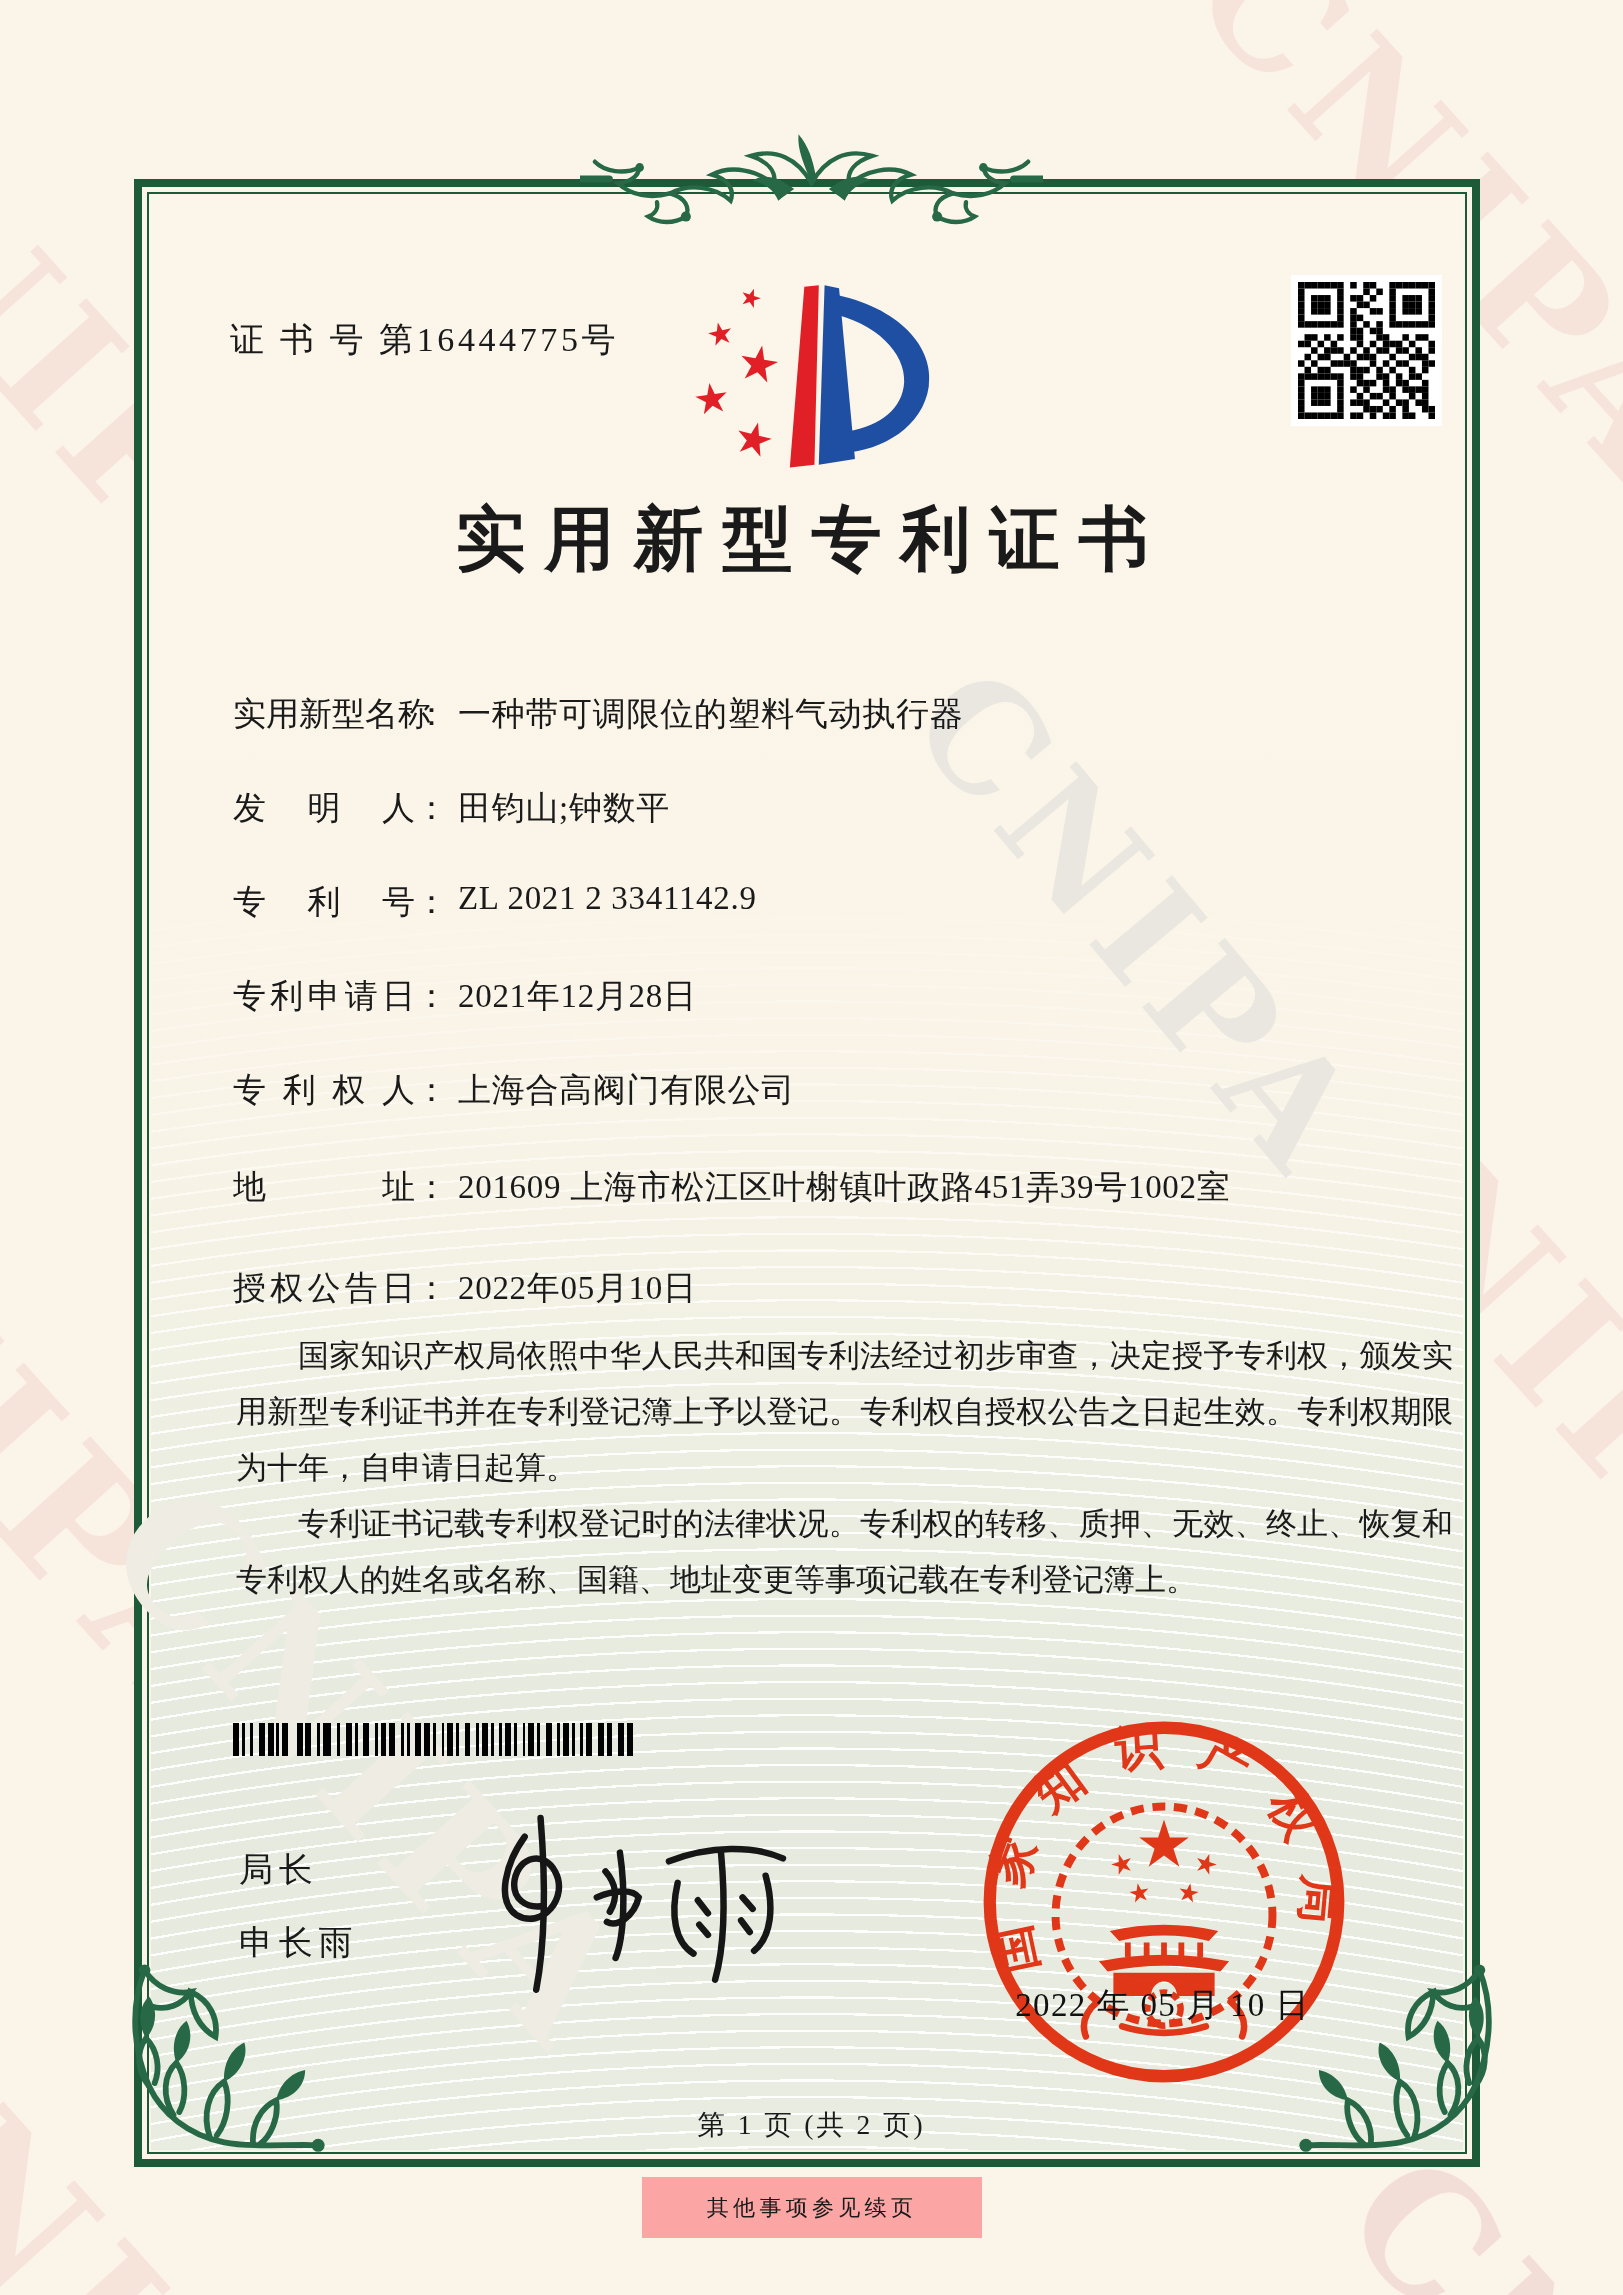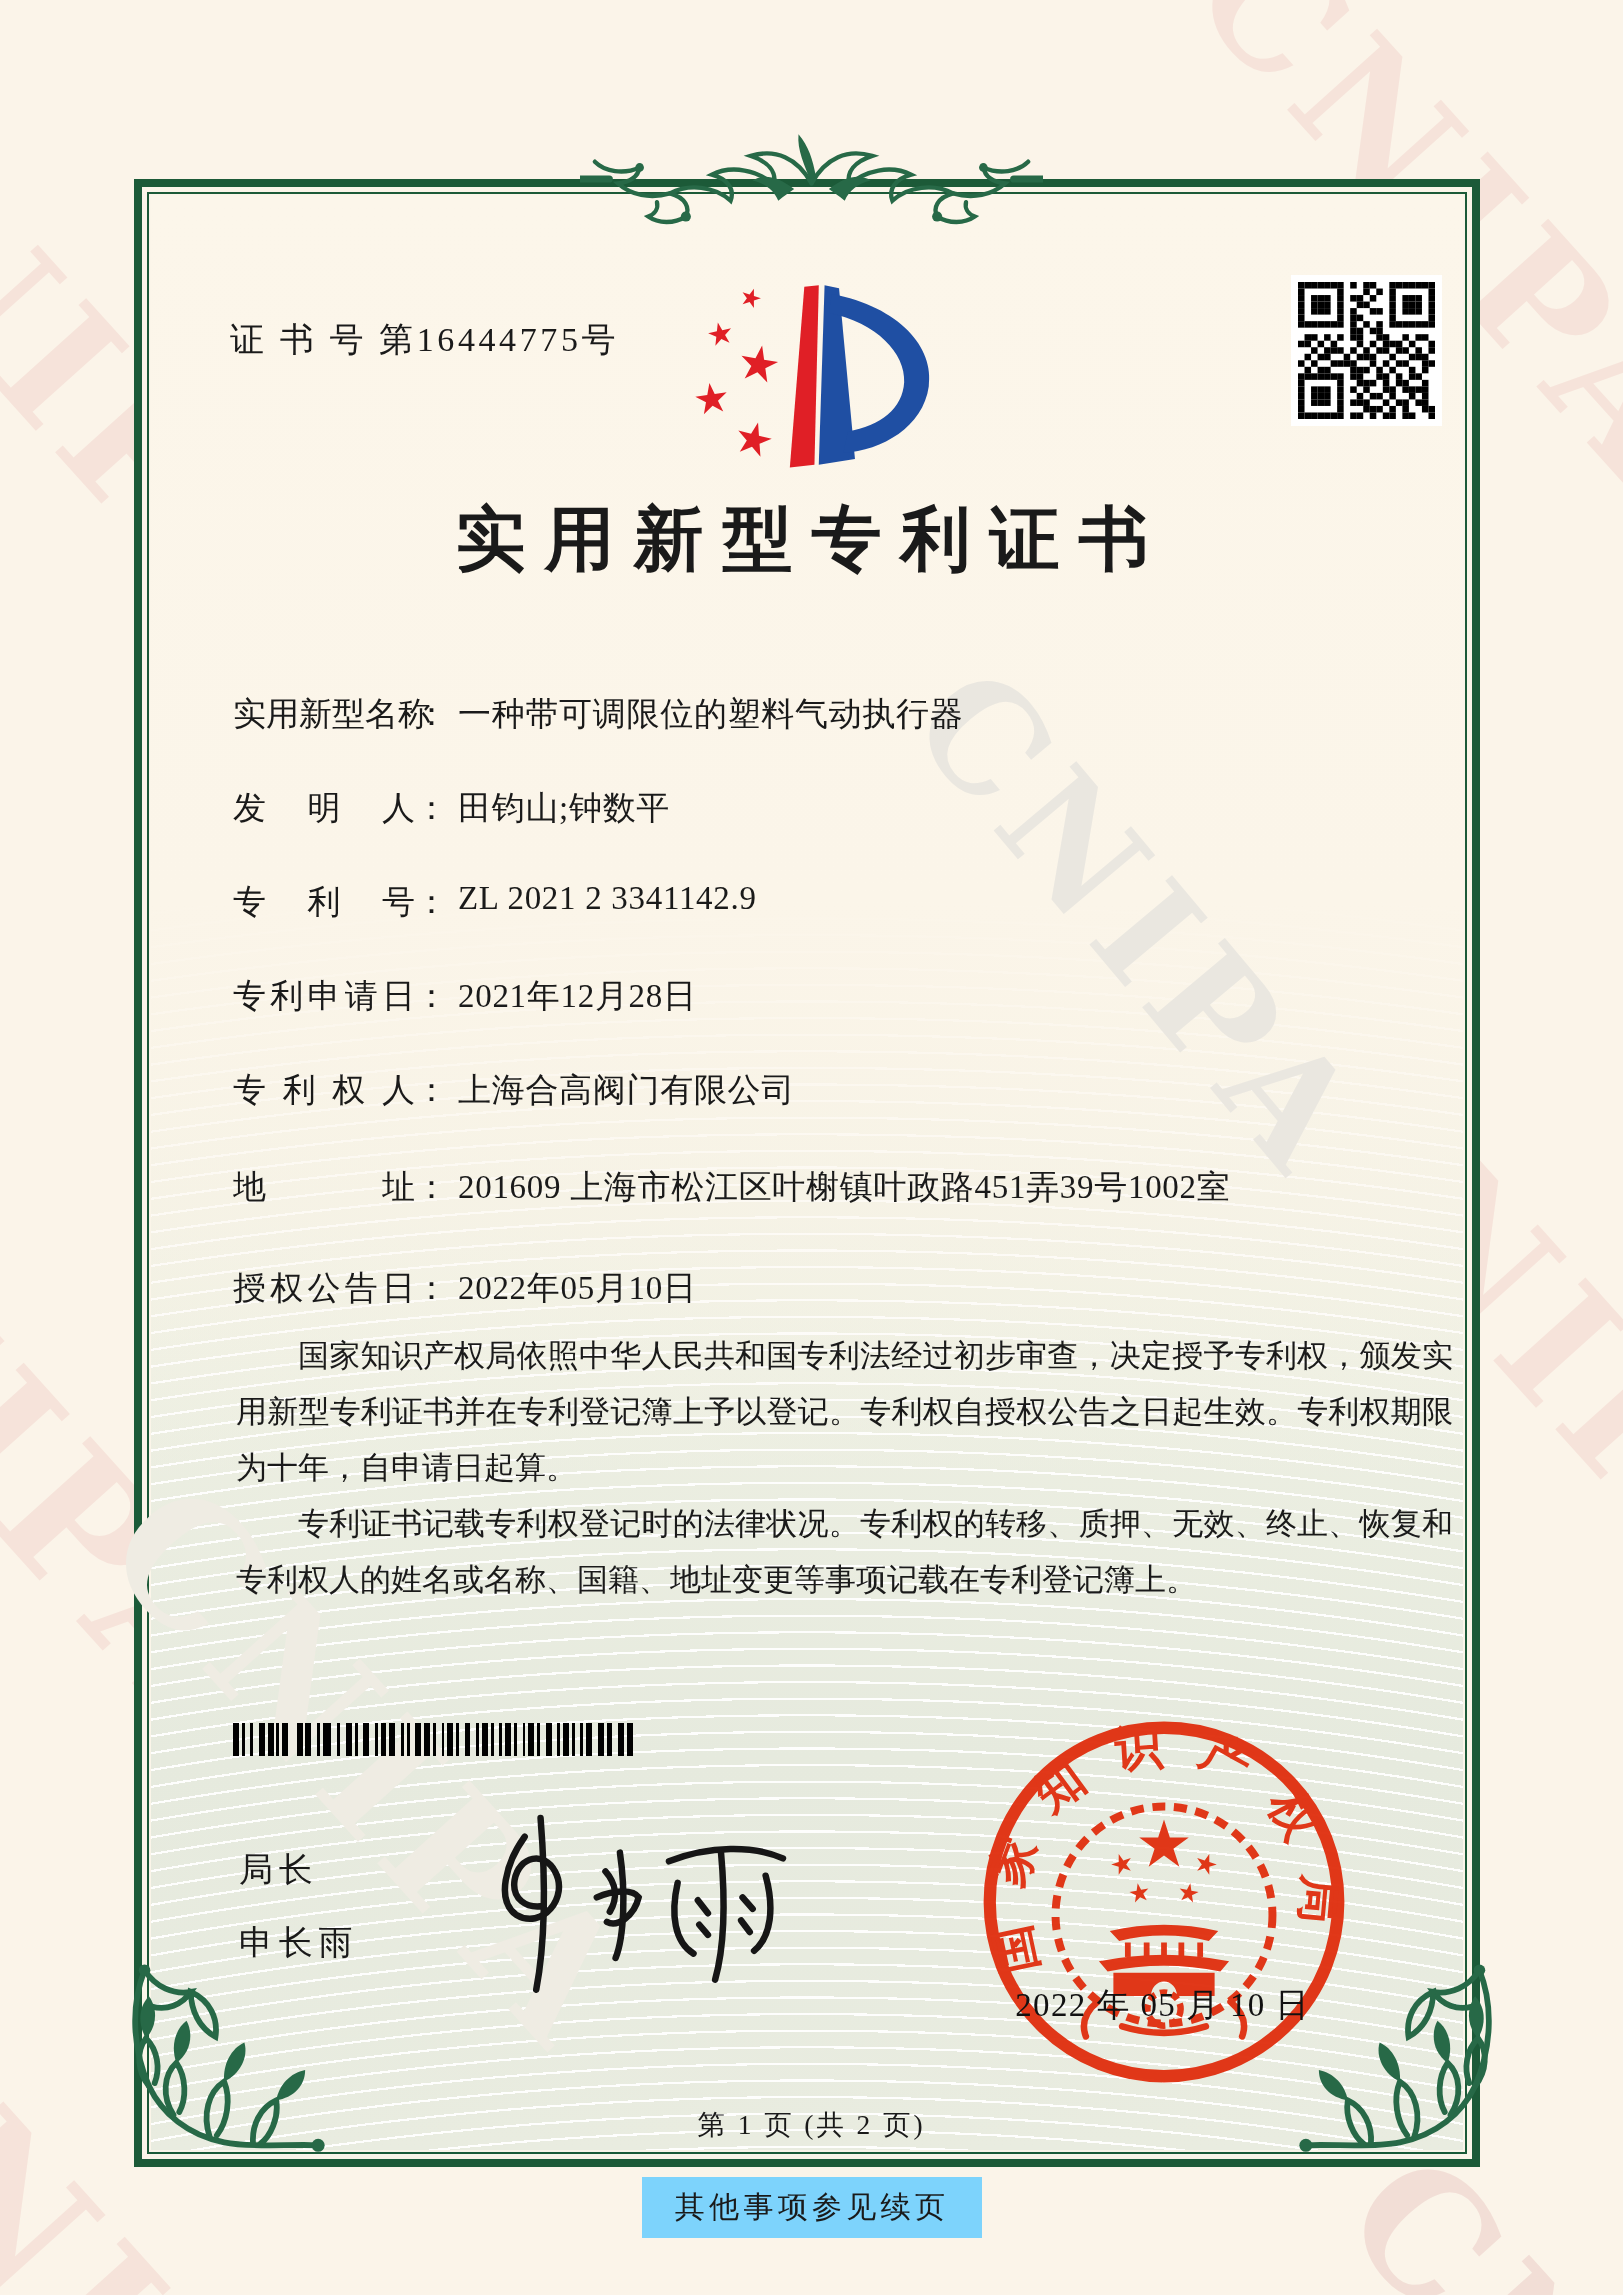--- a/index.html
+++ b/index.html
@@ -48,8 +48,8 @@
   #seal-date{left:931px;top:1983px;width:463px;text-align:center;font-size:33px;color:#111;
              letter-spacing:1.4px;z-index:7;}
   #page-footer{left:0;top:2095px;width:1623px;text-align:center;font-size:27.5px;letter-spacing:2.9px;margin-top:12px;}
-  #continuation{left:642px;top:2177px;width:340px;height:61px;background:#7dd3fc;
-                display:flex;align-items:center;justify-content:center;font-size:30px;letter-spacing:4.3px;z-index:7;}
+  #continuation{left:642px;top:2177px;width:340px;height:61px;background:#fca5a5;
+                display:flex;align-items:center;justify-content:center;font-size:22px;letter-spacing:4.3px;z-index:7;}
   #qr{left:1291px;top:275px;width:151px;height:151px;background:#ffffff;padding:0;}
   #qr svg{display:block;margin:7.2px;}
 </style>

